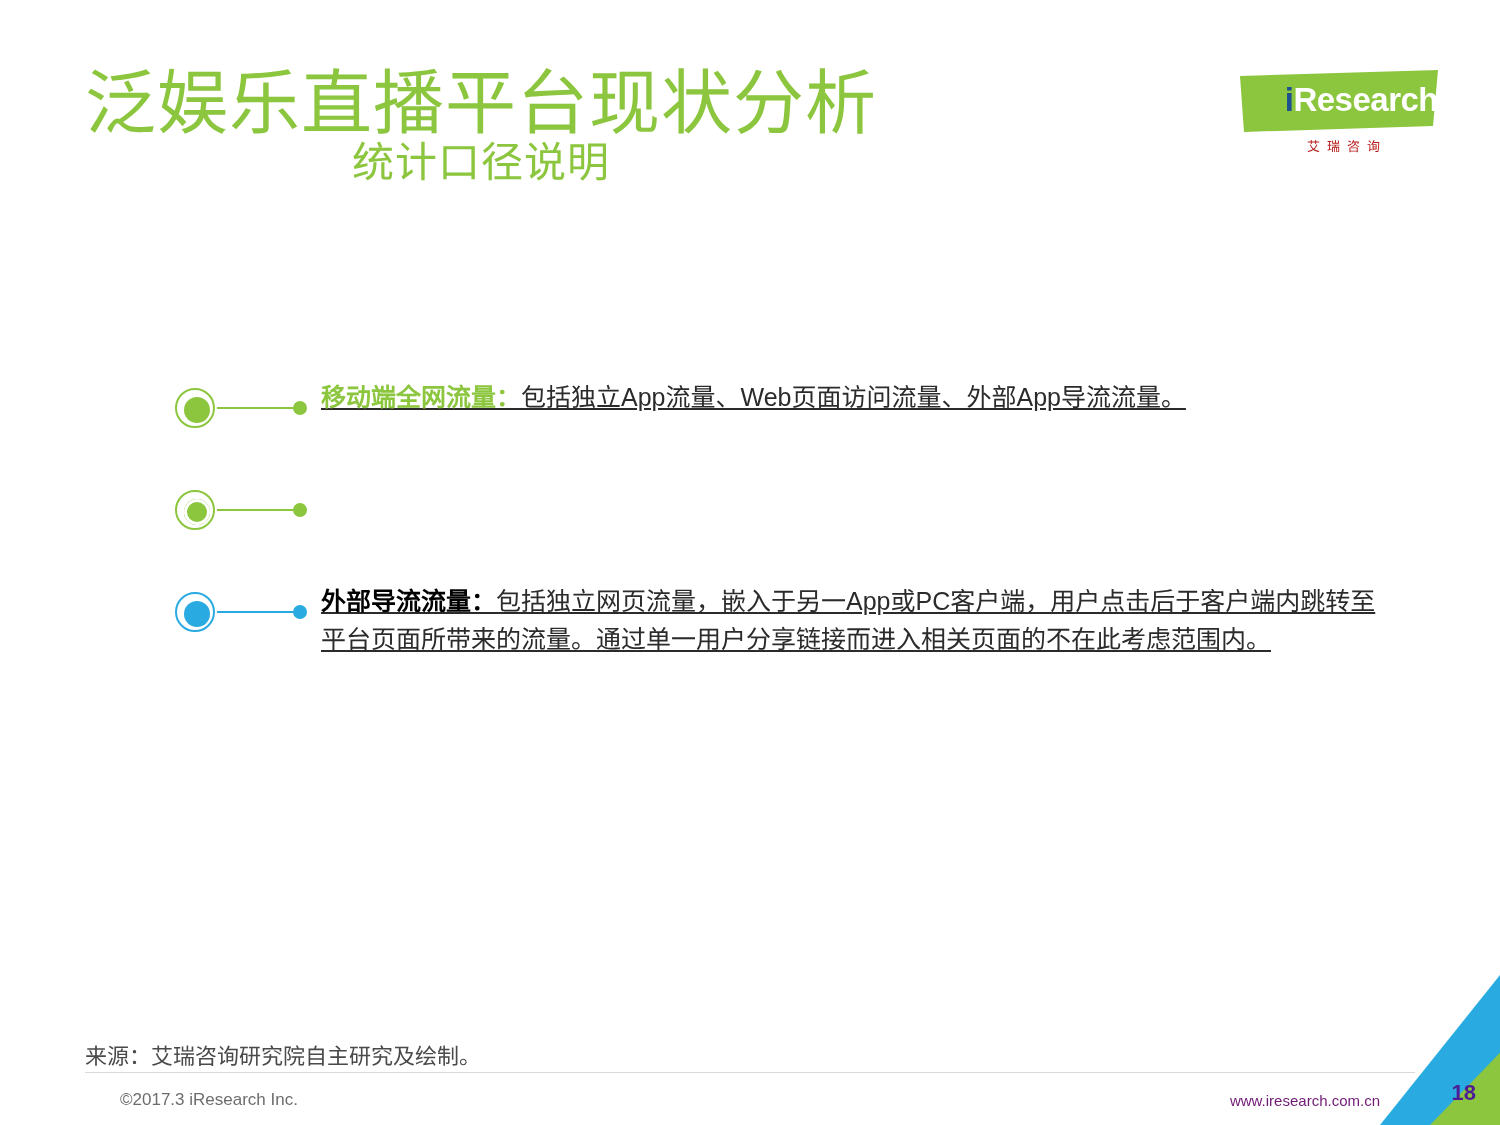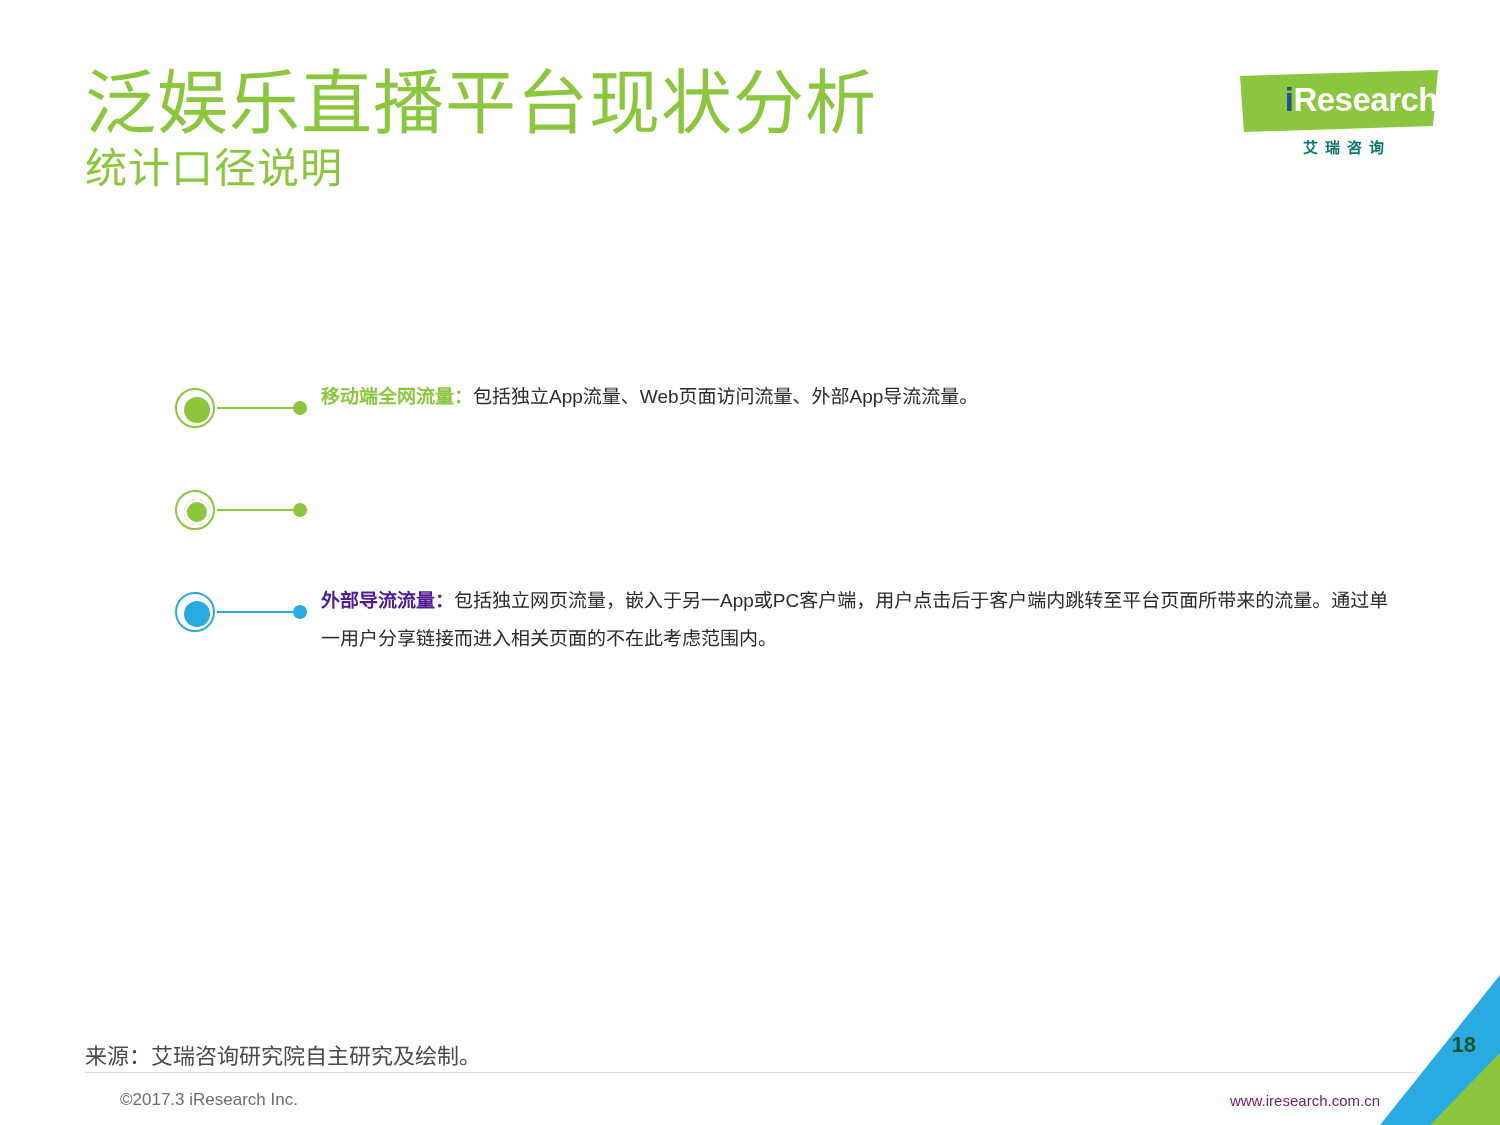--- a/index.html
+++ b/index.html
@@ -38,8 +38,9 @@
     color: #8cc63e;
     font-weight: normal;
     letter-spacing: 1px;
-    margin-top: 6px;
+    margin-top: 0;
     white-space: nowrap;
+    text-align: center;
   }
 
   

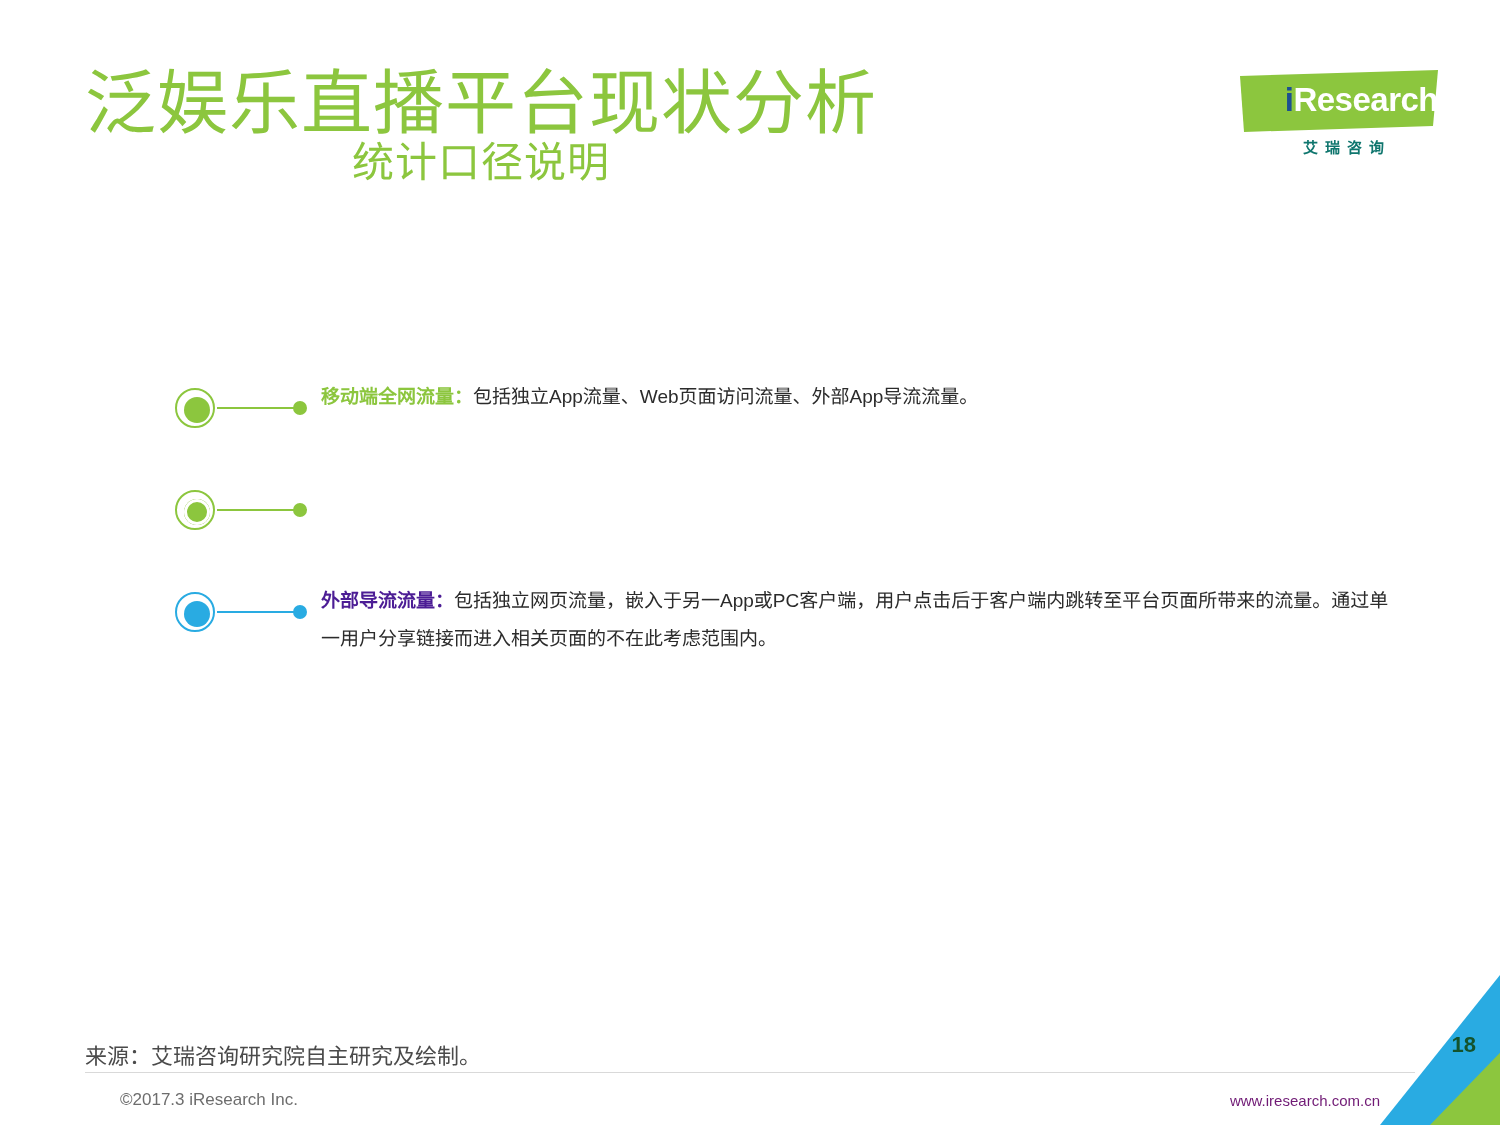--- a/index.html
+++ b/index.html
@@ -81,10 +81,10 @@
     top: 66px;
     width: 186px;
     text-align: center;
-    font-size: 15px;
+    font-size: 13px;
     letter-spacing: 7px;
-    color: #0f766e;
-    font-weight: bold;
+    color: #b91c1c;
+    font-weight: normal;
   }
 
   

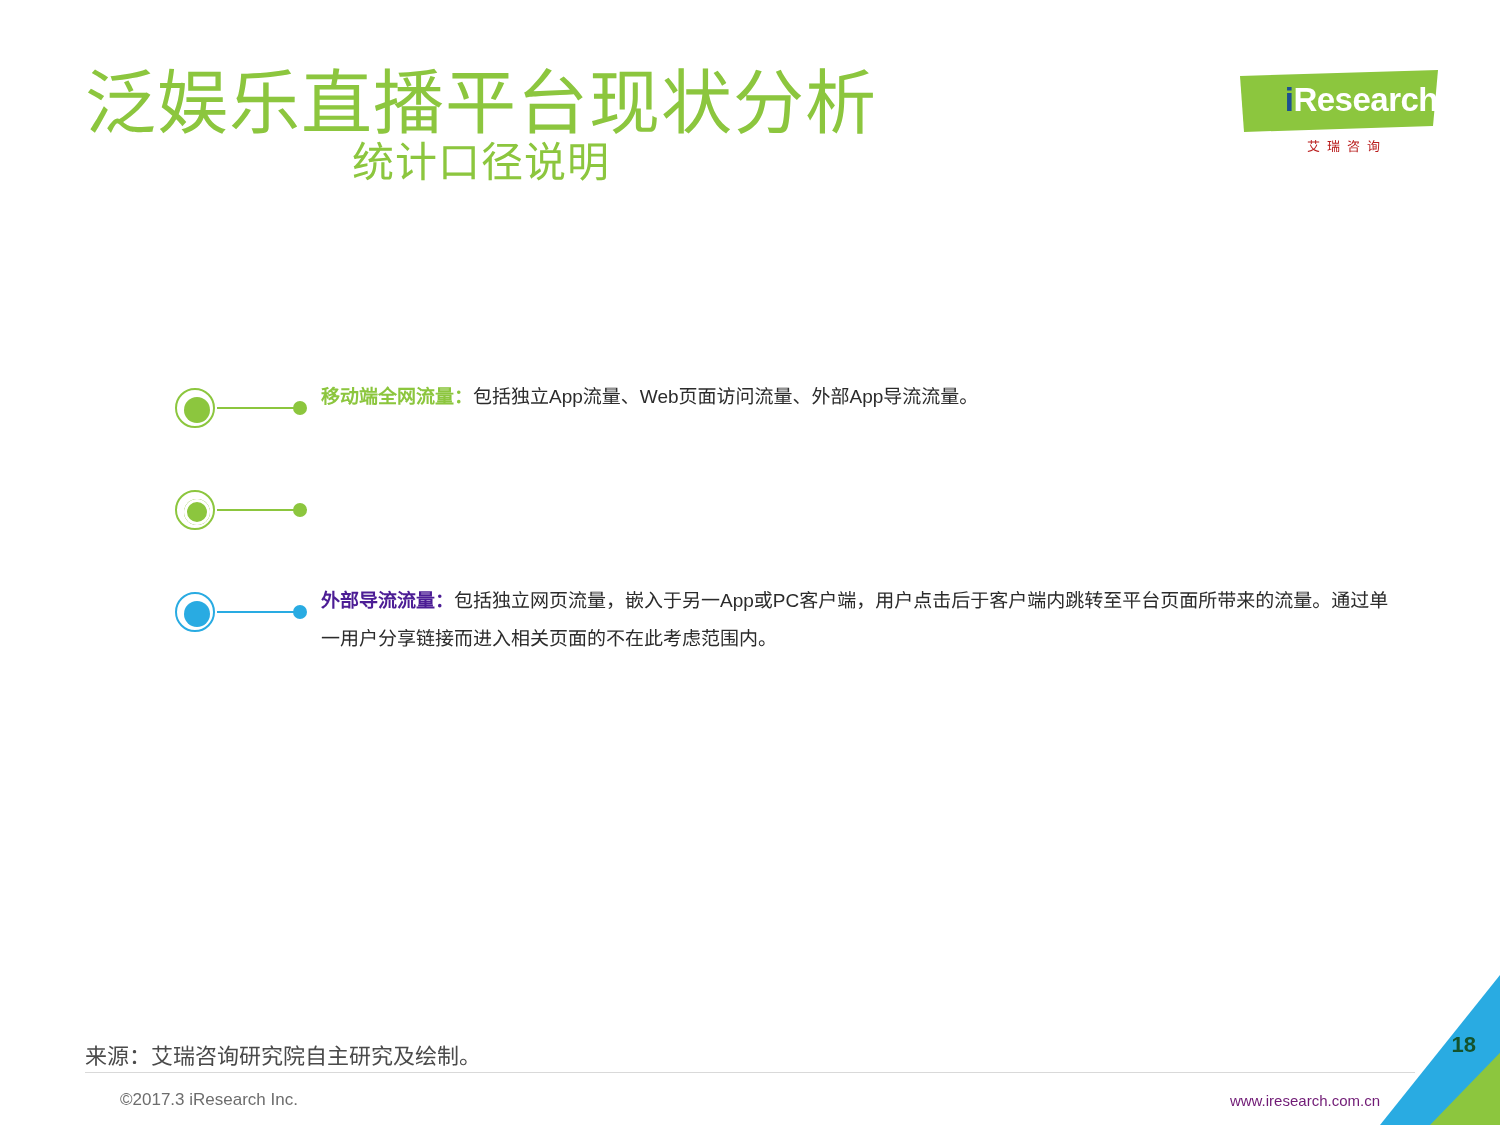--- a/index.html
+++ b/index.html
@@ -153,9 +153,10 @@
 
   .bullet-text {
     margin-left: 146px;
-    font-size: 19px;
+    font-size: 25px;
     line-height: 38px;
     color: #2b2b2b;
+    text-decoration: underline;
   }
   .bullet-label {
     font-weight: bold;

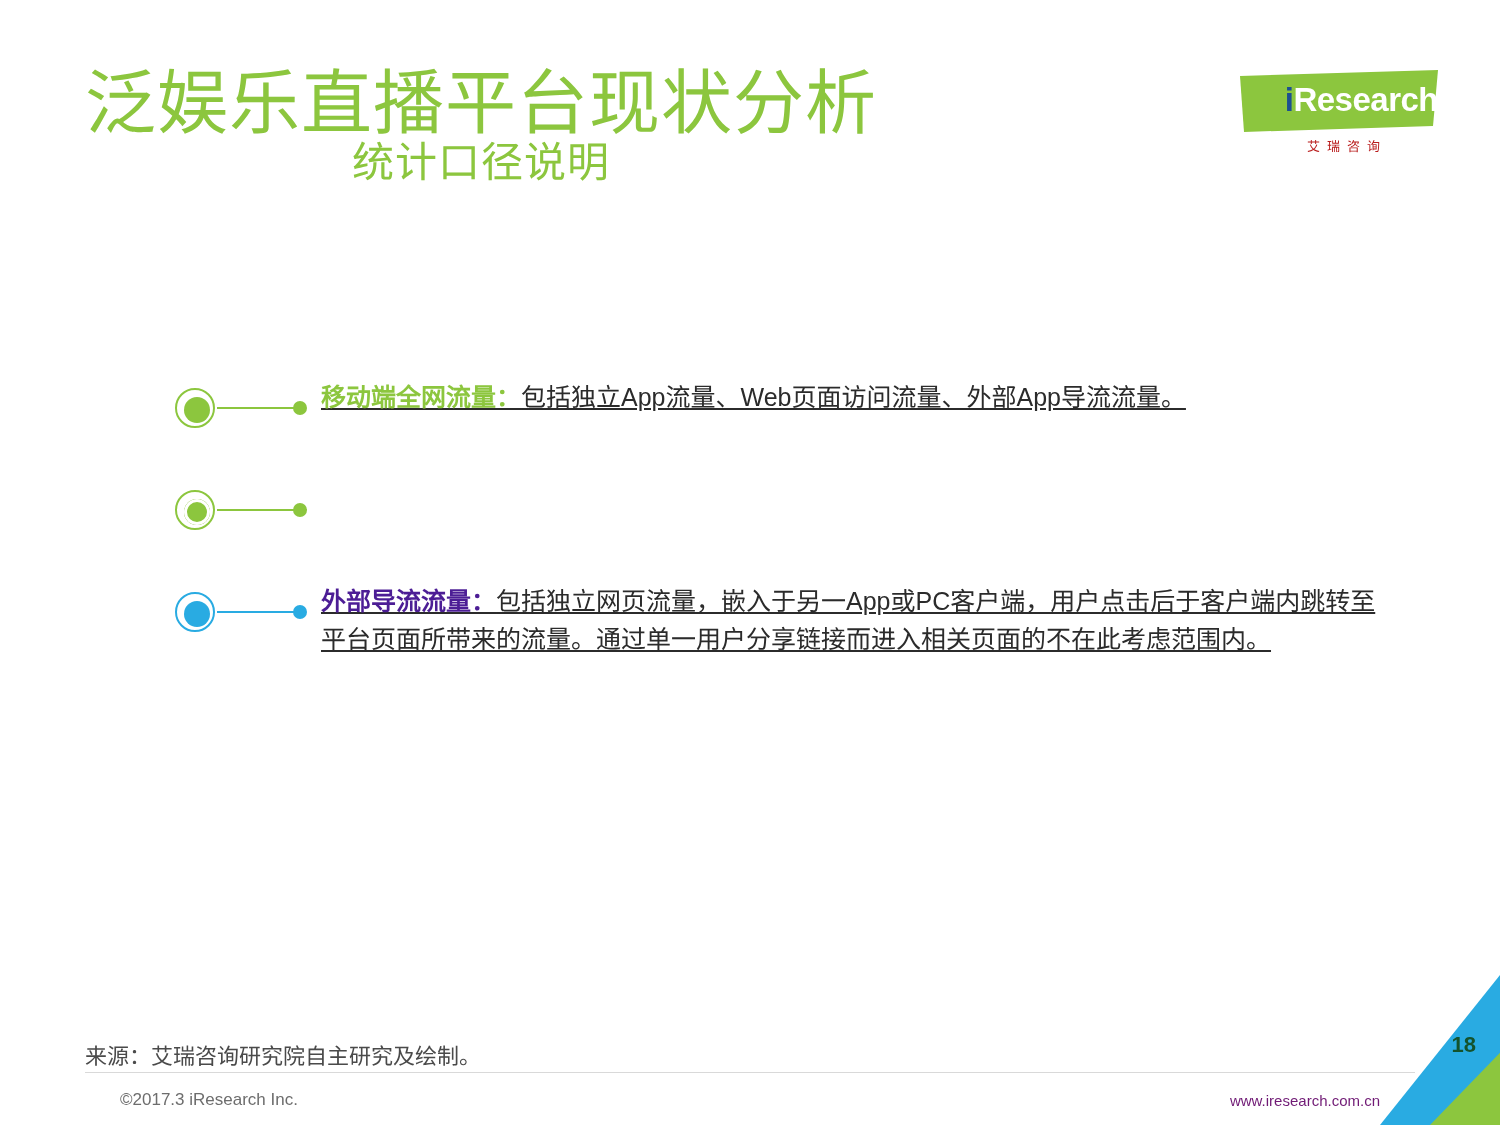--- a/index.html
+++ b/index.html
@@ -162,7 +162,7 @@
     font-weight: bold;
     color: #8cc63e;
   }
-  .bullet-label.blue { color: #4c1d95; }
+  .bullet-label.blue { color: #000000; }
 
   
   .source-line {

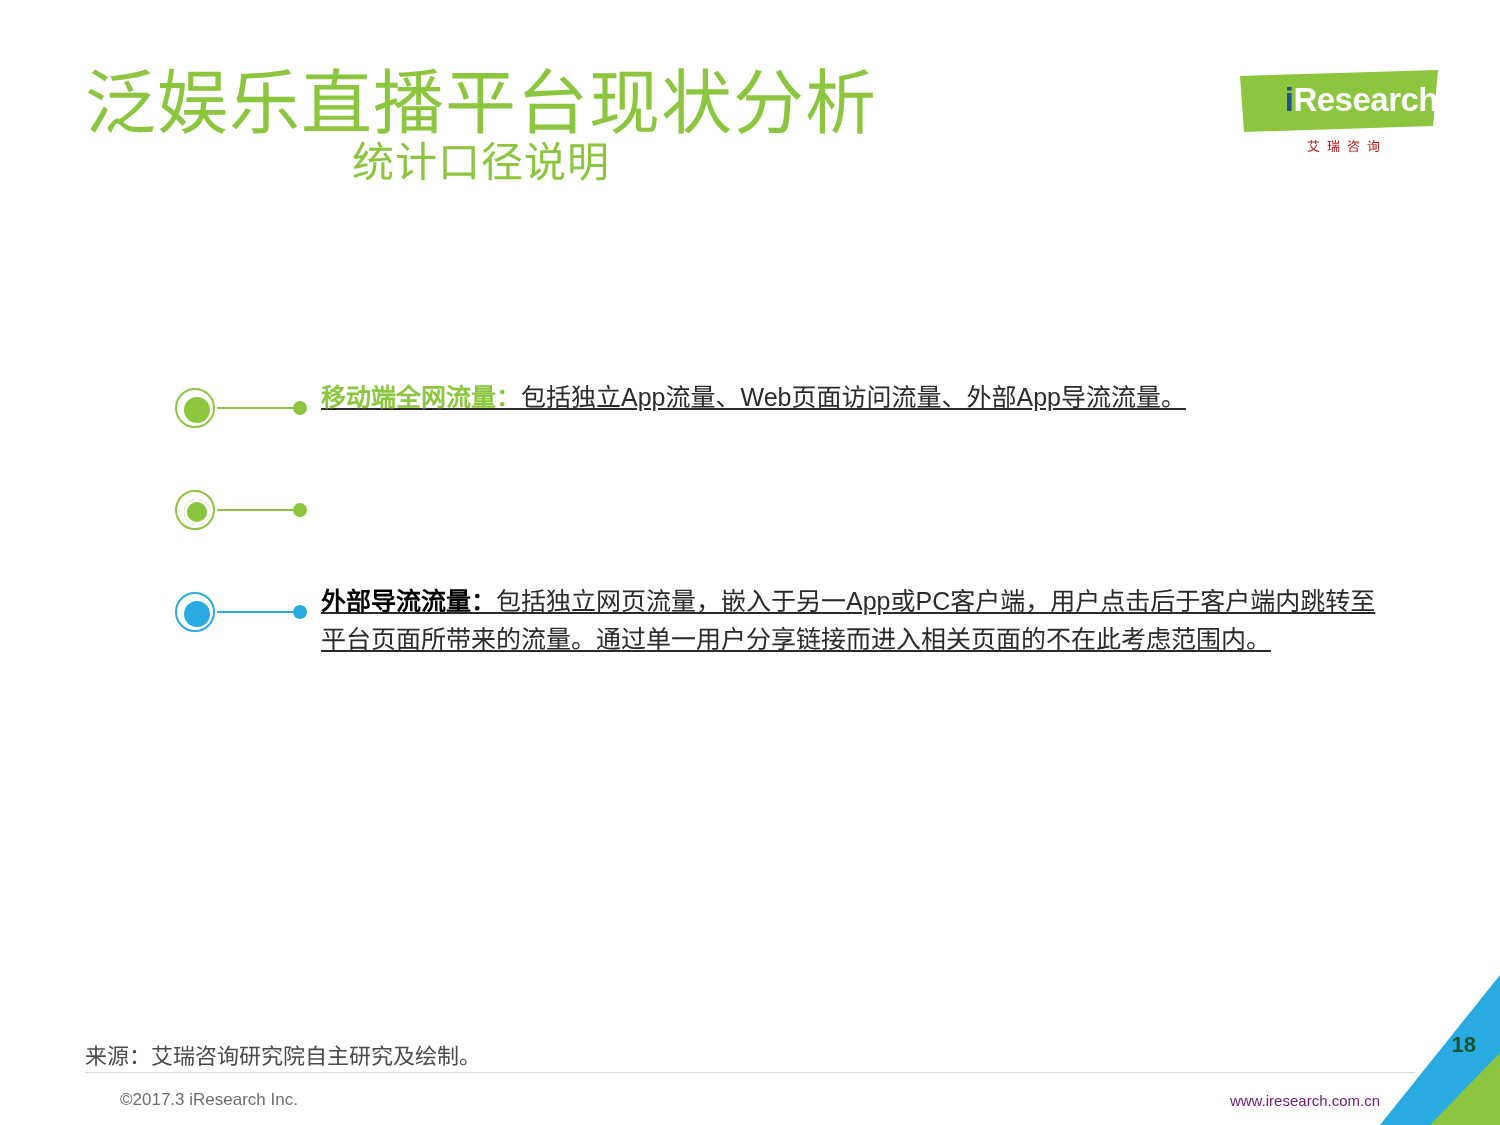--- a/index.html
+++ b/index.html
@@ -198,9 +198,9 @@
   .page-num {
     position: absolute;
     right: 24px;
-    top: 1032px;
+    top: 1080px;
     font-size: 22px;
-    color: #14532d;
+    color: #4c1d95;
     font-weight: bold;
     z-index: 5;
   }

